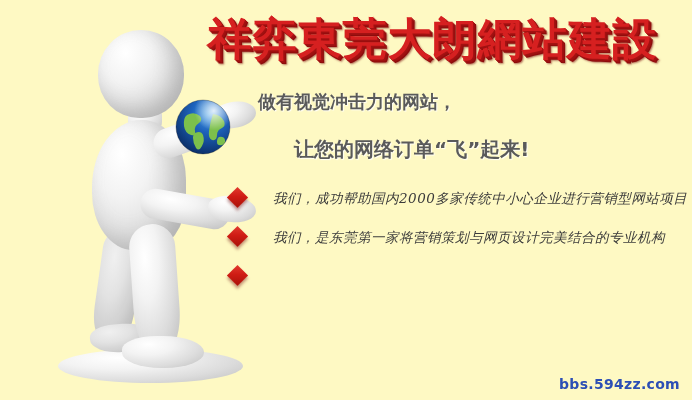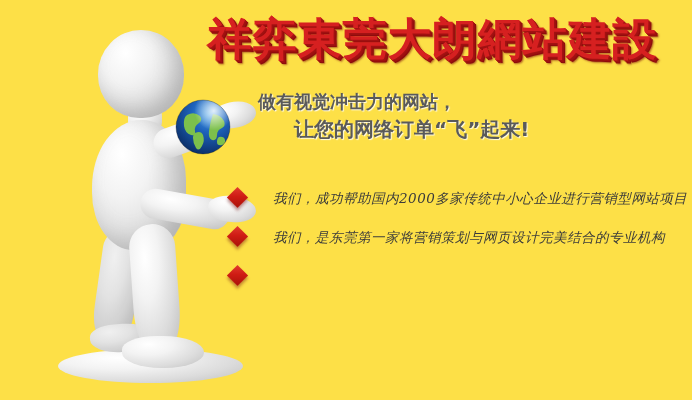--- a/index.html
+++ b/index.html
@@ -14,7 +14,7 @@
     position: relative;
     width: 692px;
     height: 400px;
-    background: #fde047;
+    background: #fef9c3;
     overflow: hidden;
   }
 

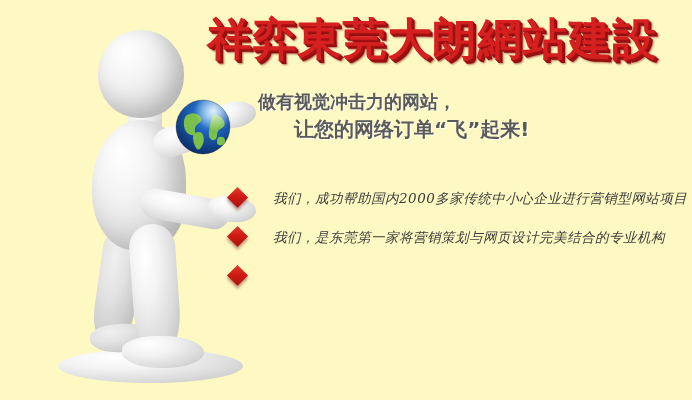--- a/index.html
+++ b/index.html
@@ -171,7 +171,7 @@
   .sub-line-2 {
     font-size: 20px;
     line-height: 28px;
-    margin-top: 0;
+    margin-top: 20px;
     padding-left: 36px;
     text-align: left;
     text-shadow: 1px 1px 1px rgba(255,255,255,.9);

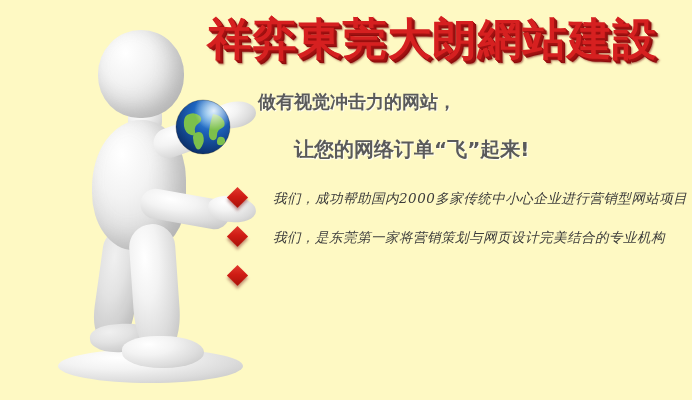--- a/index.html
+++ b/index.html
@@ -290,6 +290,7 @@
     </div>
   </div>
 
+  <div id="watermark">bbs.594zz.com</div>
 
 </div>
 

